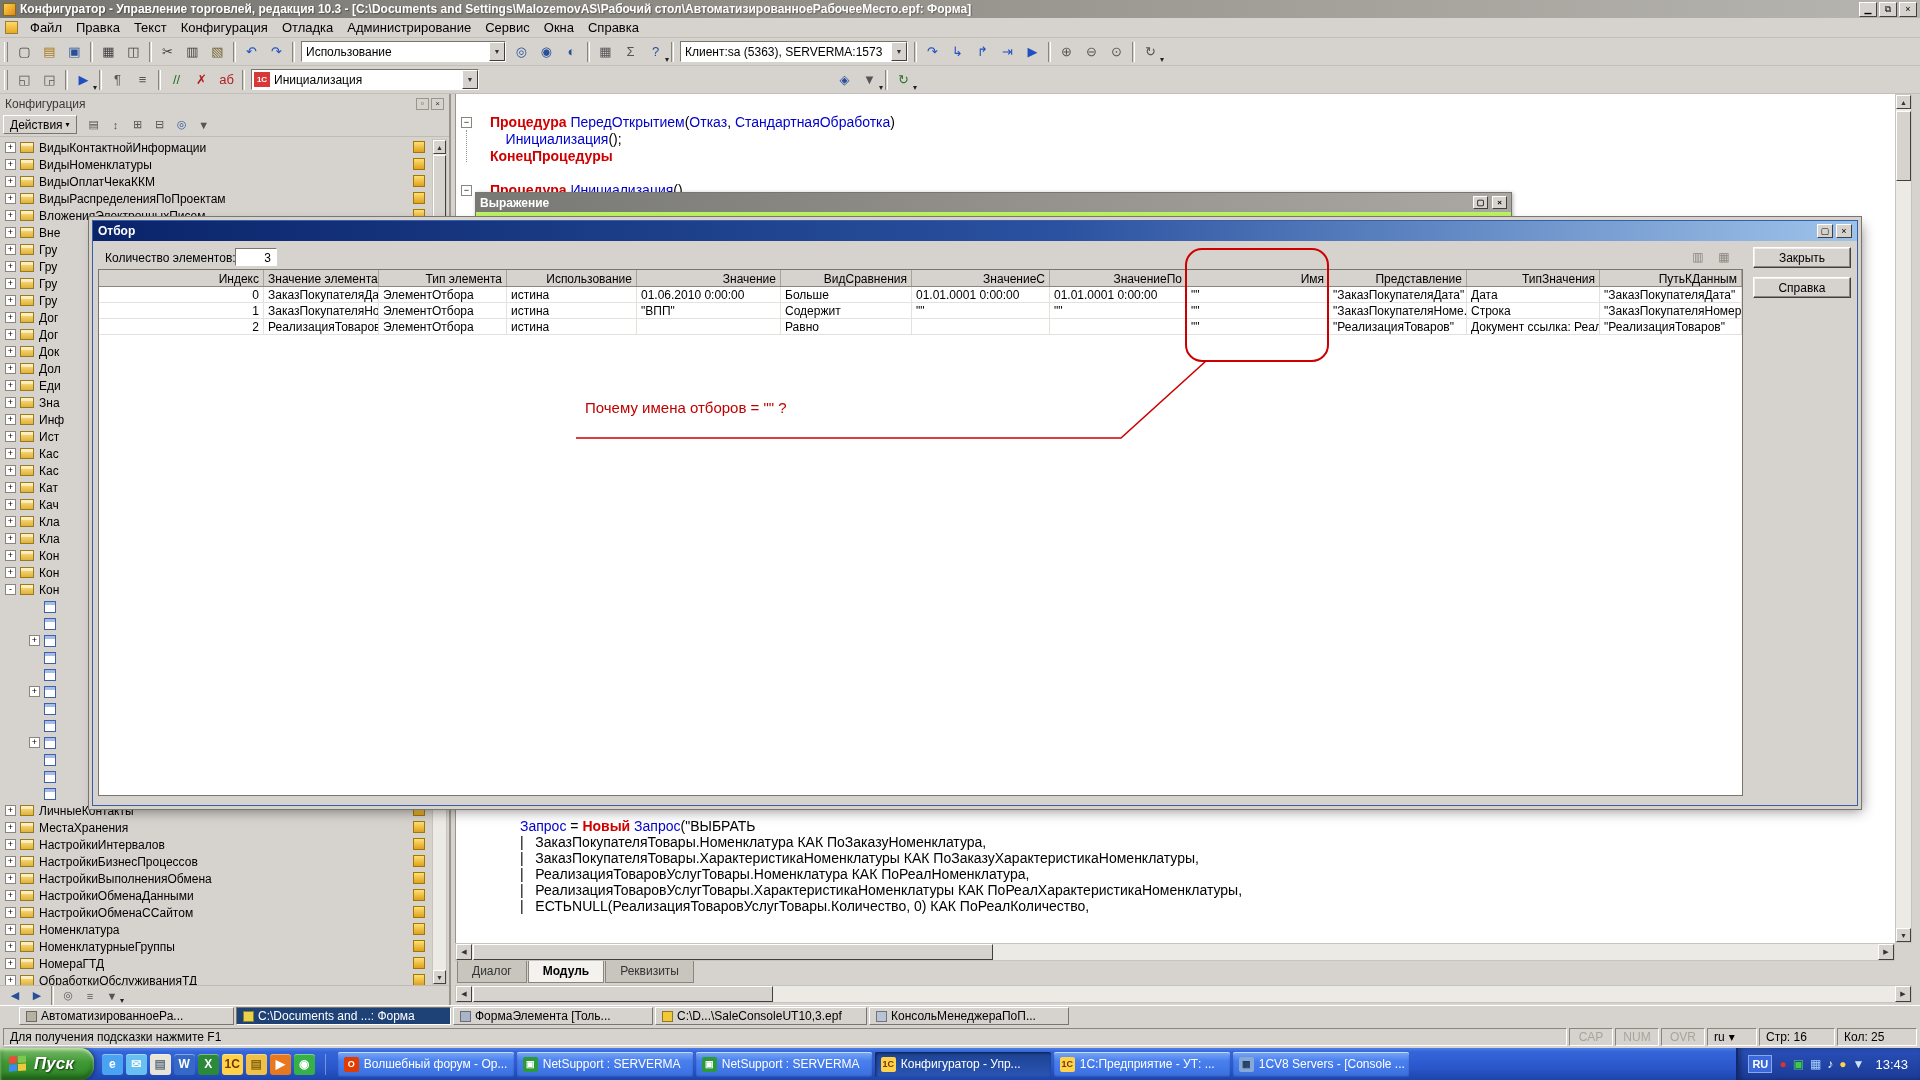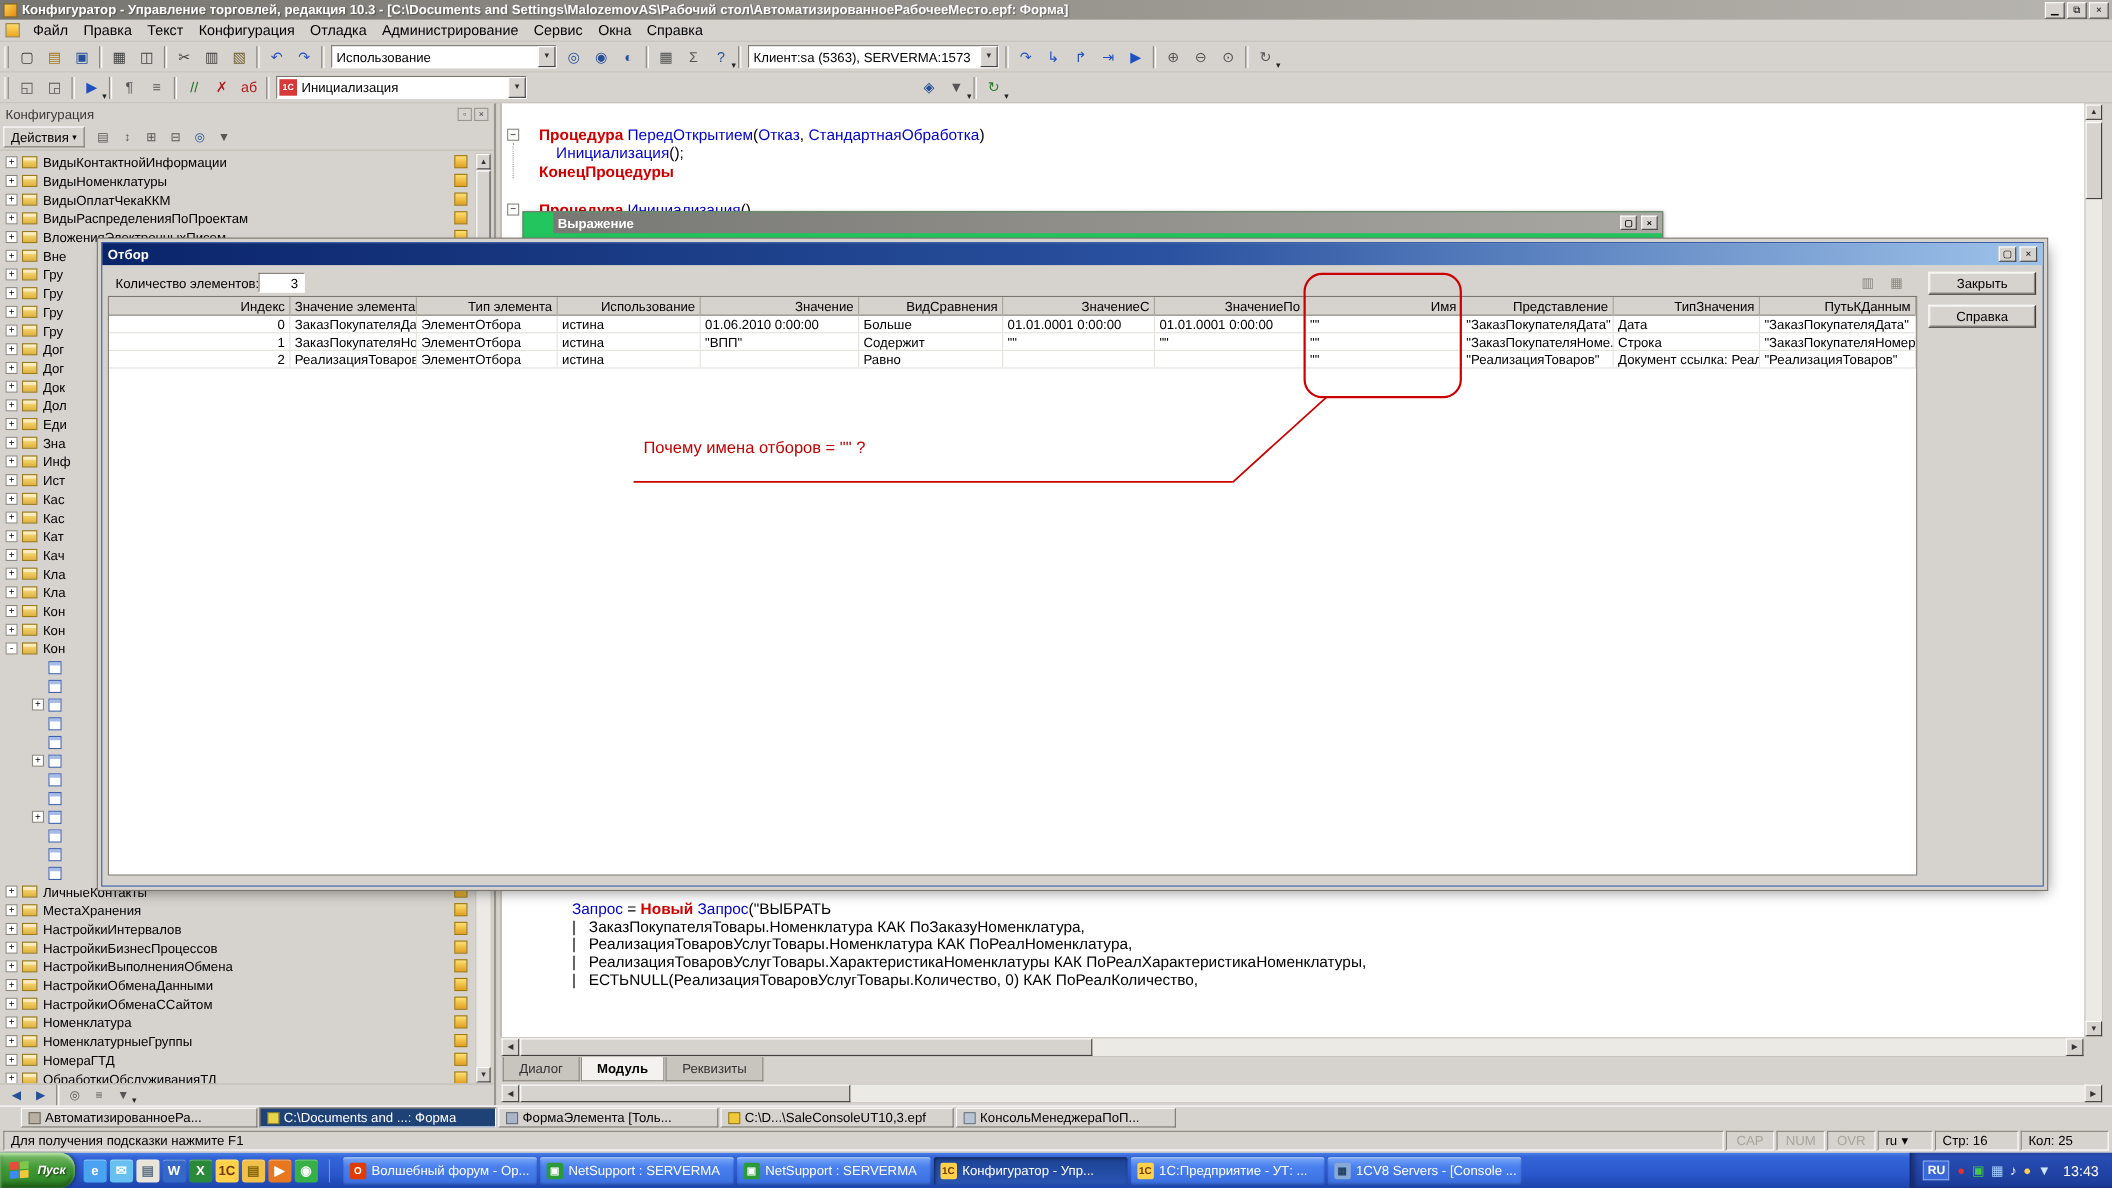--- a/index.html
+++ b/index.html
@@ -67,7 +67,7 @@
 .fline{position:absolute;left:466px;top:130px;height:32px;border-left:1px dotted #9a968e;z-index:2;}
 .code-bottom{position:absolute;left:520px;top:818px;z-index:1;}
 .code-bottom .cl{height:16px;line-height:16px;}
-.expr-win{position:absolute;left:475px;top:192px;width:1037px;height:30px;background:#22c55e;border:1px solid #7a766e;z-index:4;box-shadow:1px 1px 4px rgba(0,0,0,.3);padding-left:27px;}
+.expr-win{position:absolute;left:475px;top:192px;width:1037px;height:30px;background:#bef264;border:1px solid #7a766e;z-index:4;box-shadow:1px 1px 4px rgba(0,0,0,.3);}
 .etitle{height:19px;display:flex;align-items:center;gap:2px;padding:0 4px;background:linear-gradient(90deg,#787874,#aaa8a2);color:#fff;font-weight:bold;font-size:12px;}
 .etitle .ettl{flex:1;}
 .sm2{width:15px;height:13px;font-size:8px;line-height:11px;}

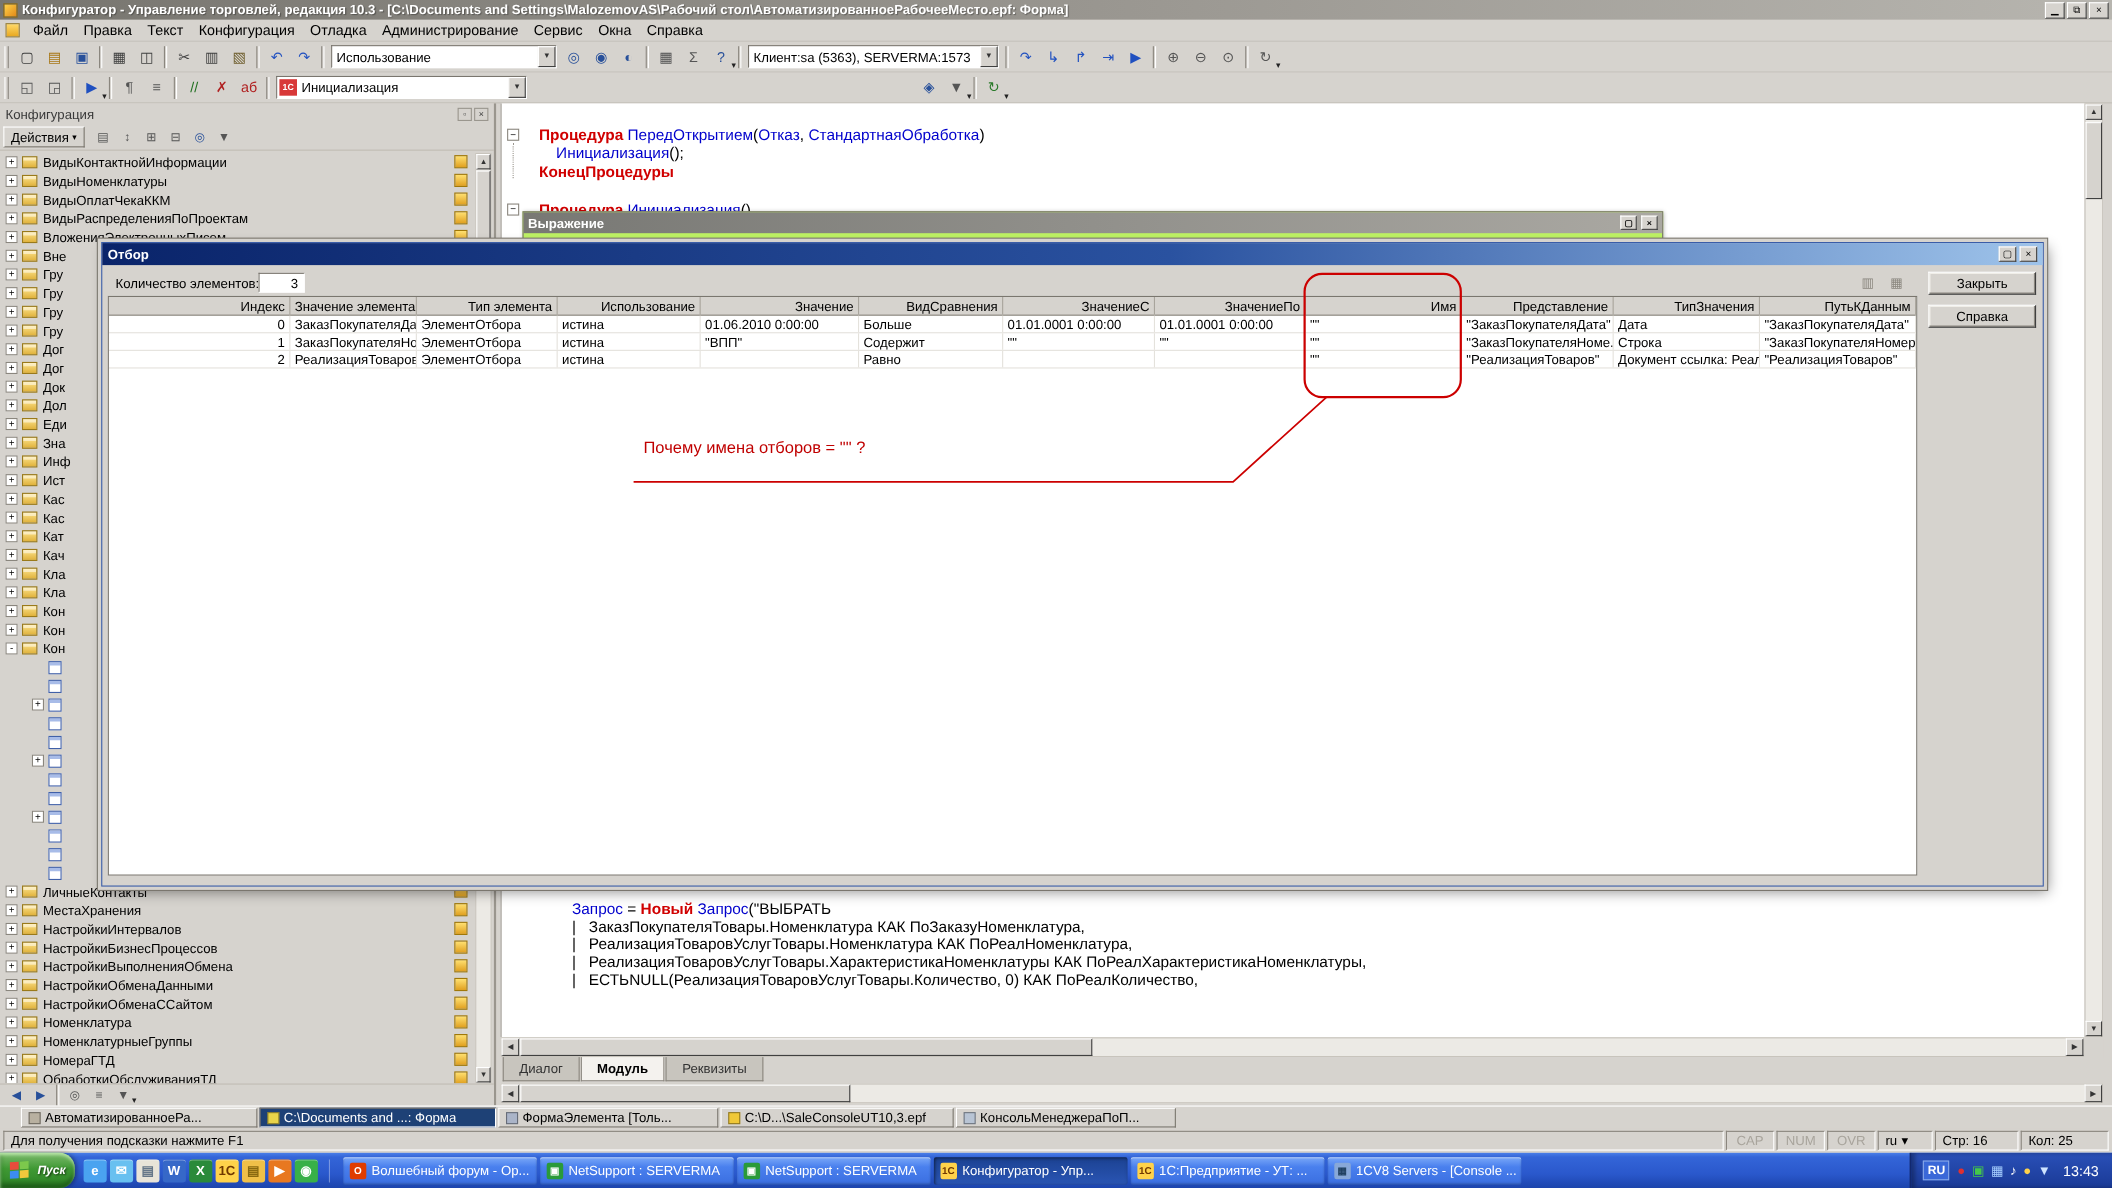--- a/index.html
+++ b/index.html
@@ -572,6 +572,7 @@
   <div class="code-bottom">
       <div class="cl"><span class="tk-id">Запрос</span><span class="tk-pn"> = </span><span class="tk-kw">Новый</span><span class="tk-pn"> </span><span class="tk-id">Запрос</span><span class="tk-pn">(</span><span class="tk-st">"ВЫБРАТЬ</span></div>
       <div class="cl"><span class="tk-st">|   ЗаказПокупателяТовары.Номенклатура КАК ПоЗаказуНоменклатура,</span></div>
+      <div class="cl"><span class="tk-st">|   ЗаказПокупателяТовары.ХарактеристикаНоменклатуры КАК ПоЗаказуХарактеристикаНоменклатуры,</span></div>
       <div class="cl"><span class="tk-st">|   РеализацияТоваровУслугТовары.Номенклатура КАК ПоРеалНоменклатура,</span></div>
       <div class="cl"><span class="tk-st">|   РеализацияТоваровУслугТовары.ХарактеристикаНоменклатуры КАК ПоРеалХарактеристикаНоменклатуры,</span></div>
       <div class="cl"><span class="tk-st">|   ЕСТЬNULL(РеализацияТоваровУслугТовары.Количество, 0) КАК ПоРеалКоличество,</span></div>

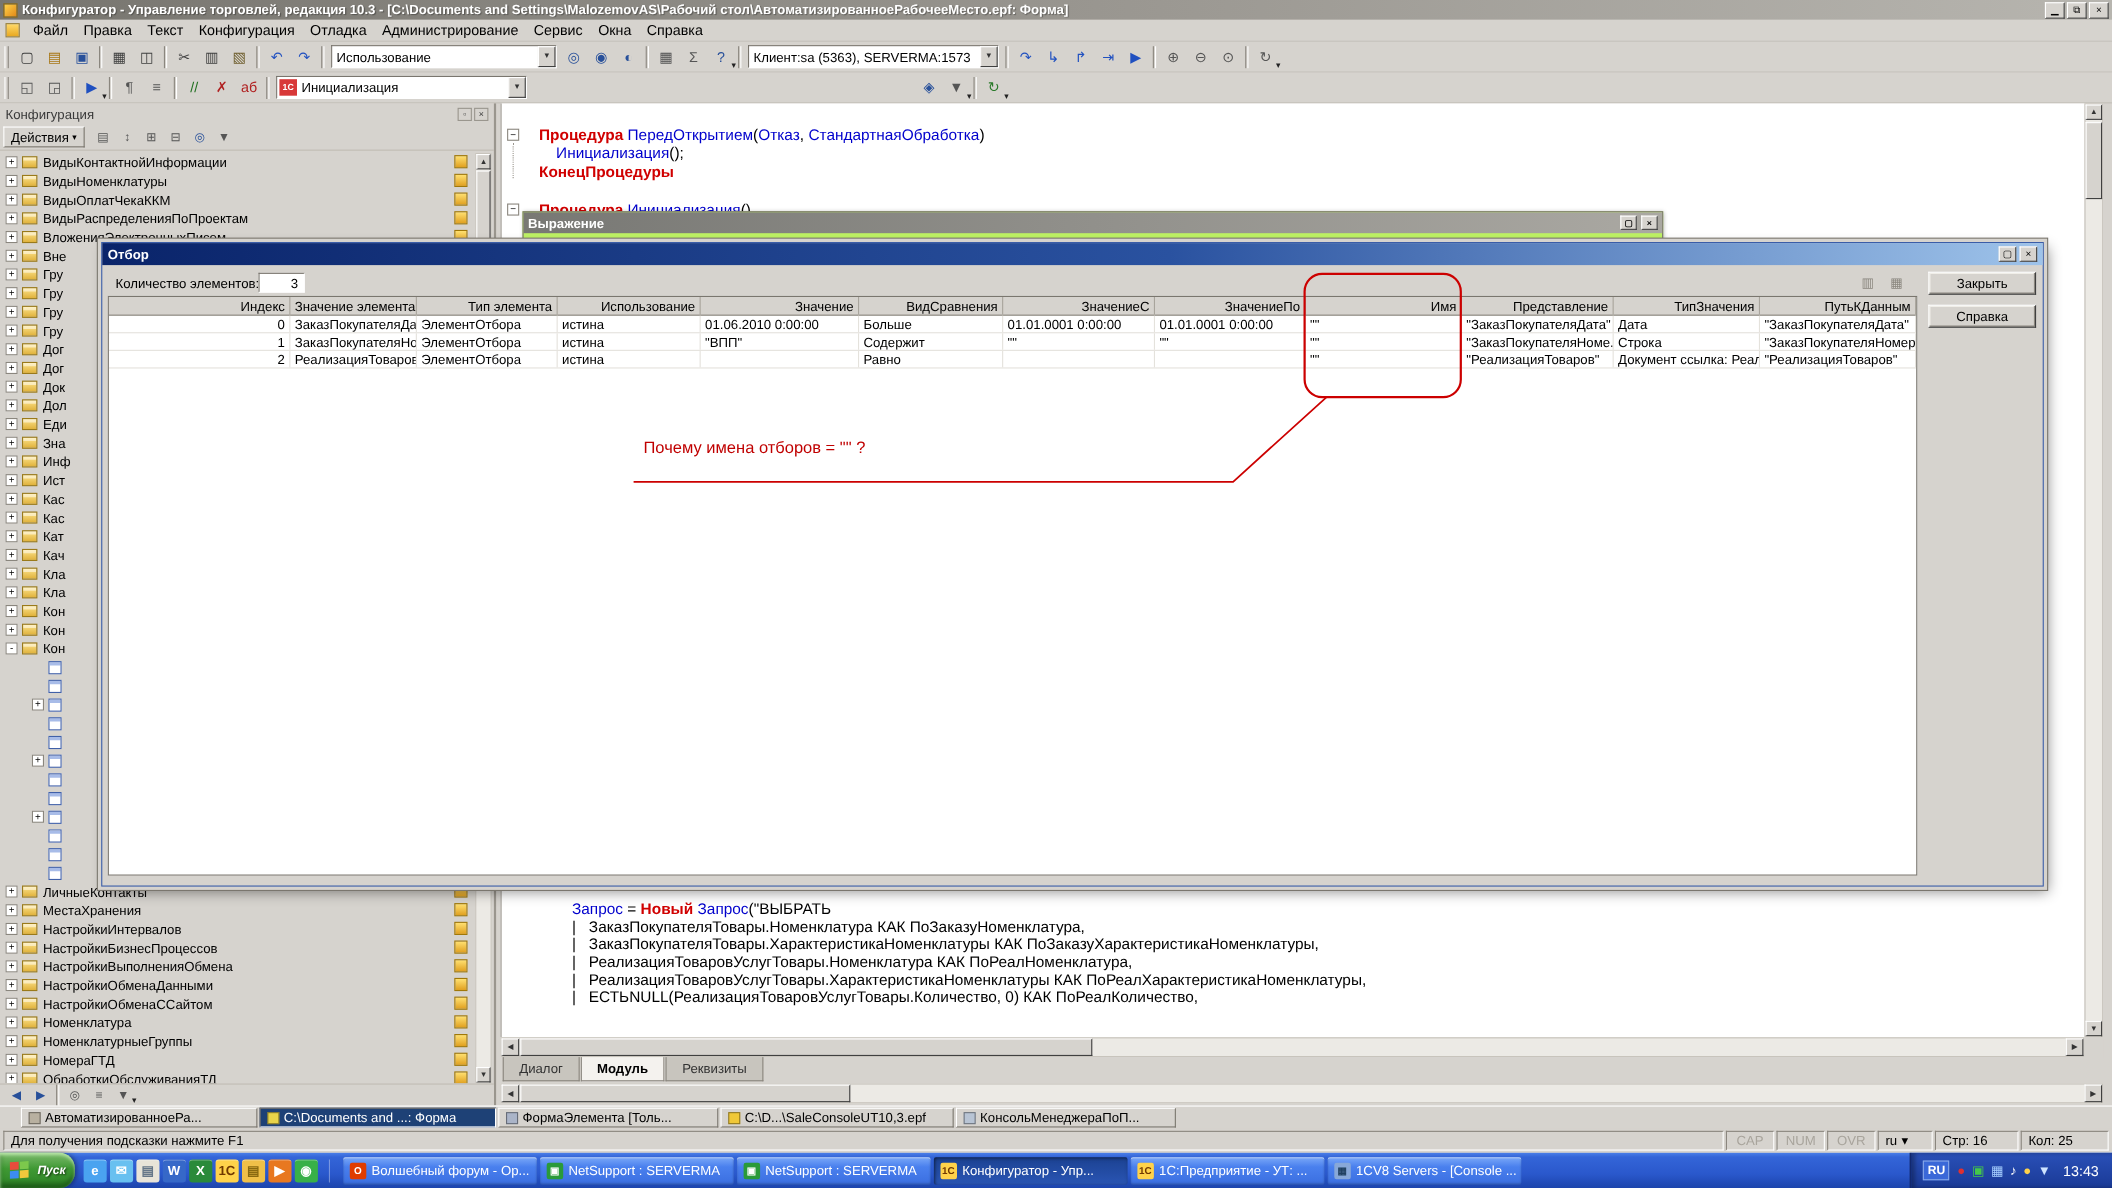--- a/index.html
+++ b/index.html
@@ -127,7 +127,7 @@
 
 
 .taskbar{position:absolute;left:0;top:1048px;right:0;height:32px;background:linear-gradient(#4b7fe8,#3465d8 12%,#2a58cc 60%,#1c44ac);display:flex;align-items:center;z-index:20;}
-.start{flex:none;height:32px;display:flex;align-items:center;gap:6px;padding:0 8px 0 9px;background:linear-gradient(#7ebb6e,#3f9934 45%,#2e8326);border-radius:0 14px 14px 0;color:#fff;font-weight:bold;font-style:italic;font-size:11px;text-shadow:1px 1px 2px #14320f;box-shadow:inset 0 2px 3px #b8e6a8,inset 0 -4px 5px #1d5c18,2px 0 4px rgba(0,0,0,.35);text-align:right;}
+.start{flex:none;height:32px;display:flex;align-items:center;gap:6px;padding:0 20px 0 9px;background:linear-gradient(#7ebb6e,#3f9934 45%,#2e8326);border-radius:0 14px 14px 0;color:#fff;font-weight:bold;font-style:italic;font-size:17px;text-shadow:1px 1px 2px #14320f;box-shadow:inset 0 2px 3px #b8e6a8,inset 0 -4px 5px #1d5c18,2px 0 4px rgba(0,0,0,.35);text-align:right;}
 .flag{width:19px;height:17px;display:grid;grid-template-columns:8px 8px;grid-template-rows:7px 7px;gap:1px;transform:skewY(-4deg);}
 .flag i{display:block;}
 .flag i:nth-child(1){background:#e84c3c;}

